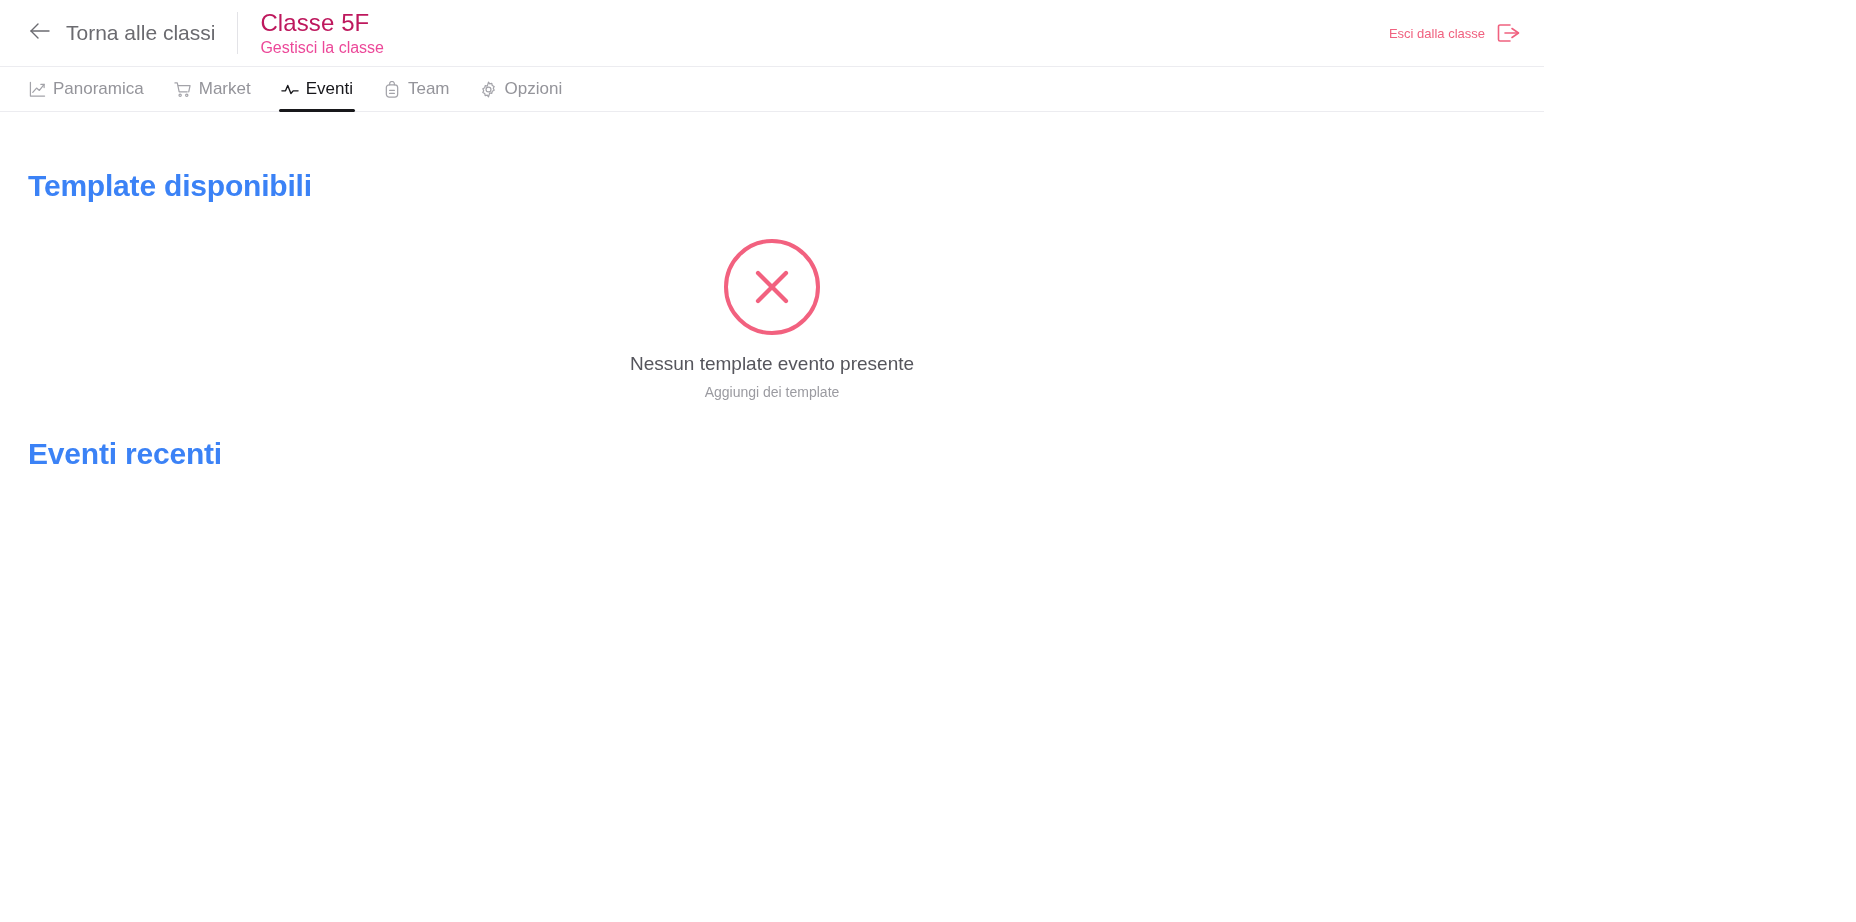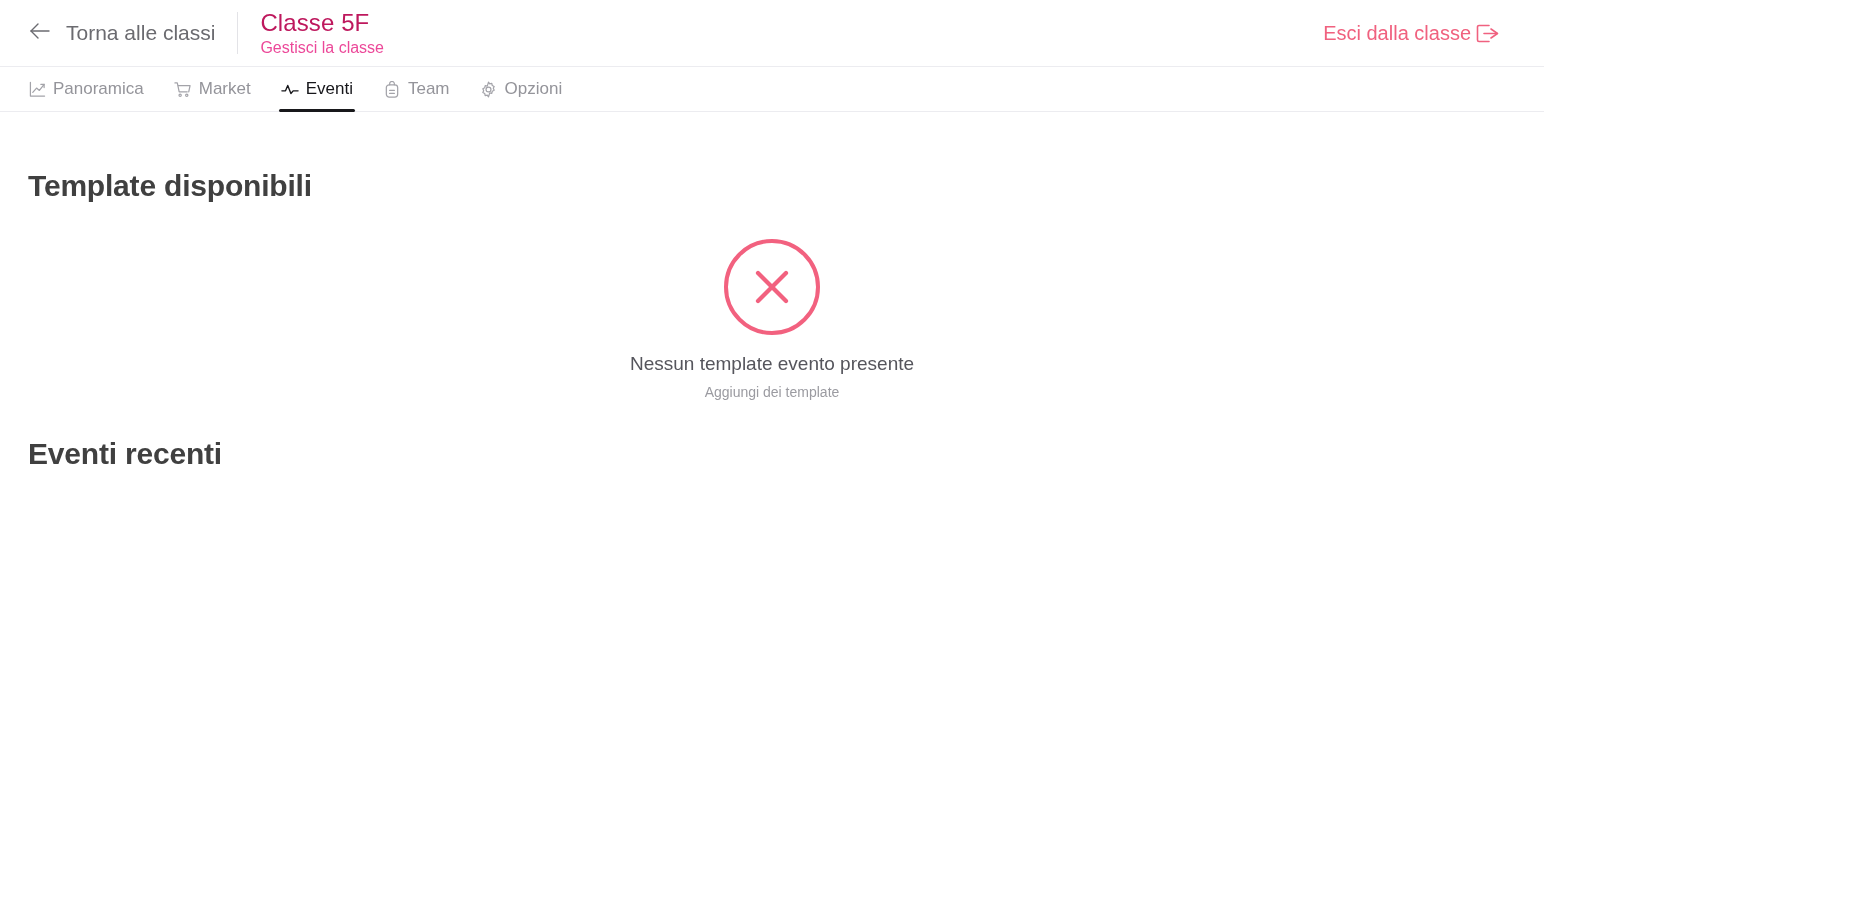--- a/index.html
+++ b/index.html
@@ -59,14 +59,14 @@
   }
   .exit-link {
     position: absolute;
-    right: 44px;
+    right: 23px;
     top: 50%;
     transform: translateY(-50%);
     display: flex;
     align-items: center;
-    gap: 4px;
+    gap: 11px;
     color: #f0617f;
-    font-size: 20px;
+    font-size: 13px;
     cursor: pointer;
     white-space: nowrap;
   }

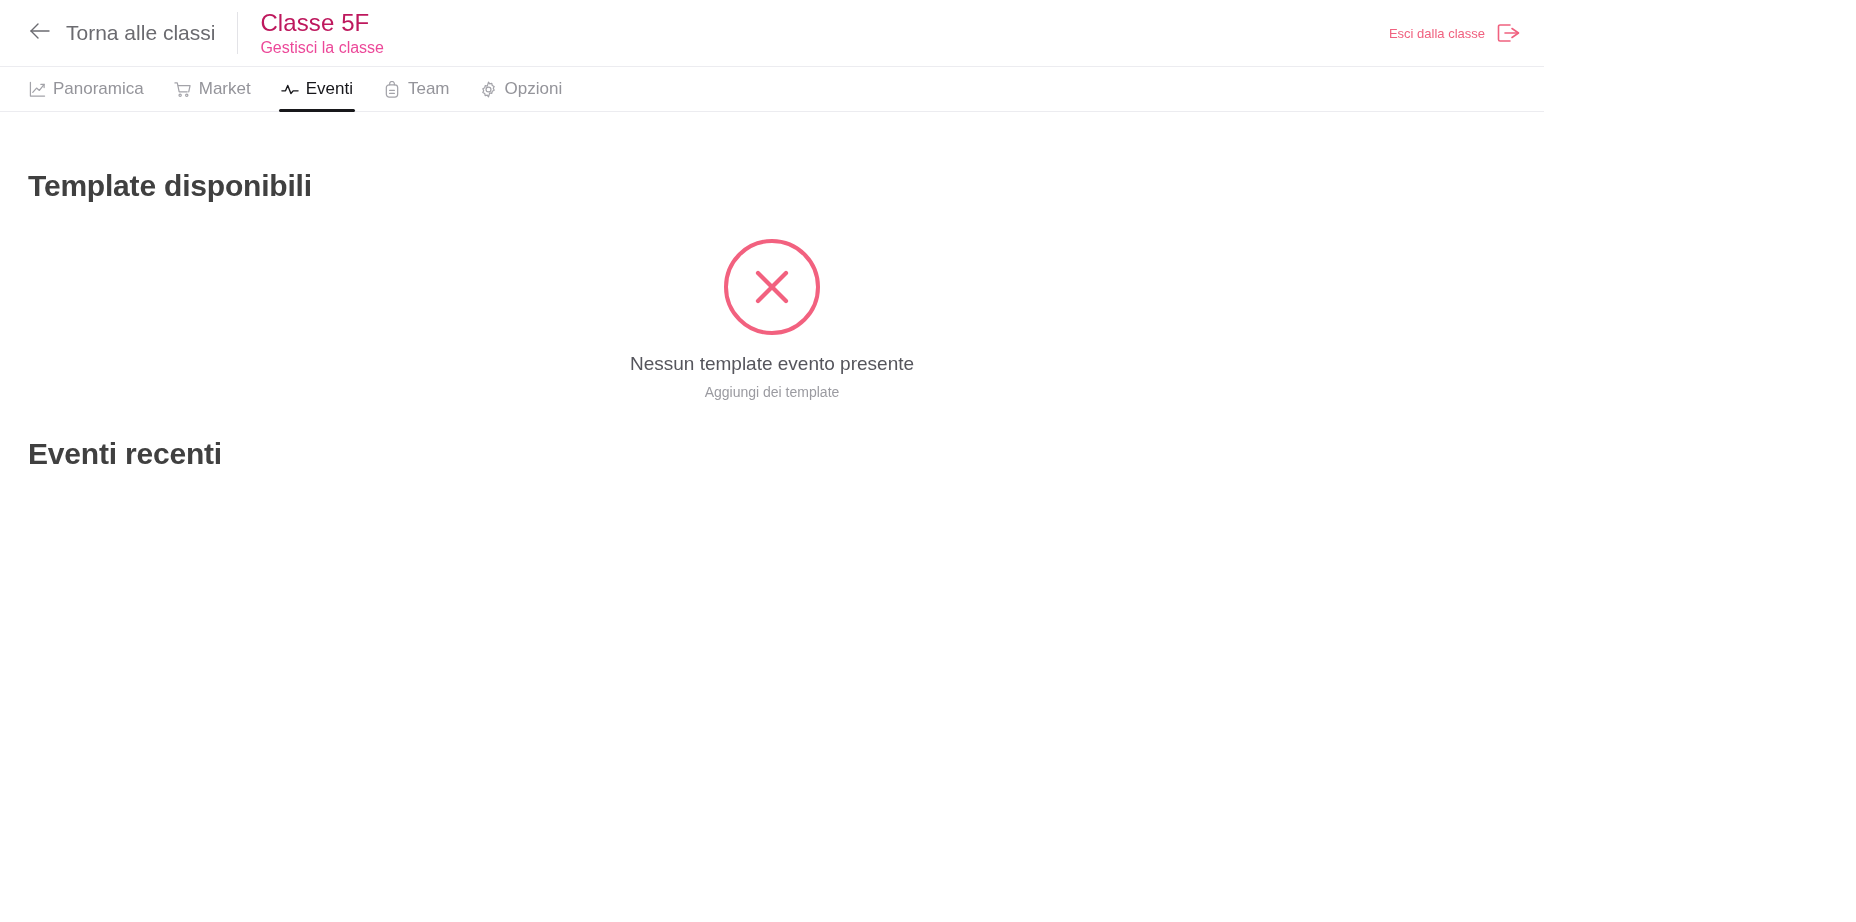--- a/index.html
+++ b/index.html
@@ -126,7 +126,7 @@
   .section-title {
     font-size: 30px;
     font-weight: 700;
-    color: #404040;
+    color: #3b82f6;
     letter-spacing: -0.2px;
     margin: 16px 0 0 0;
   }

